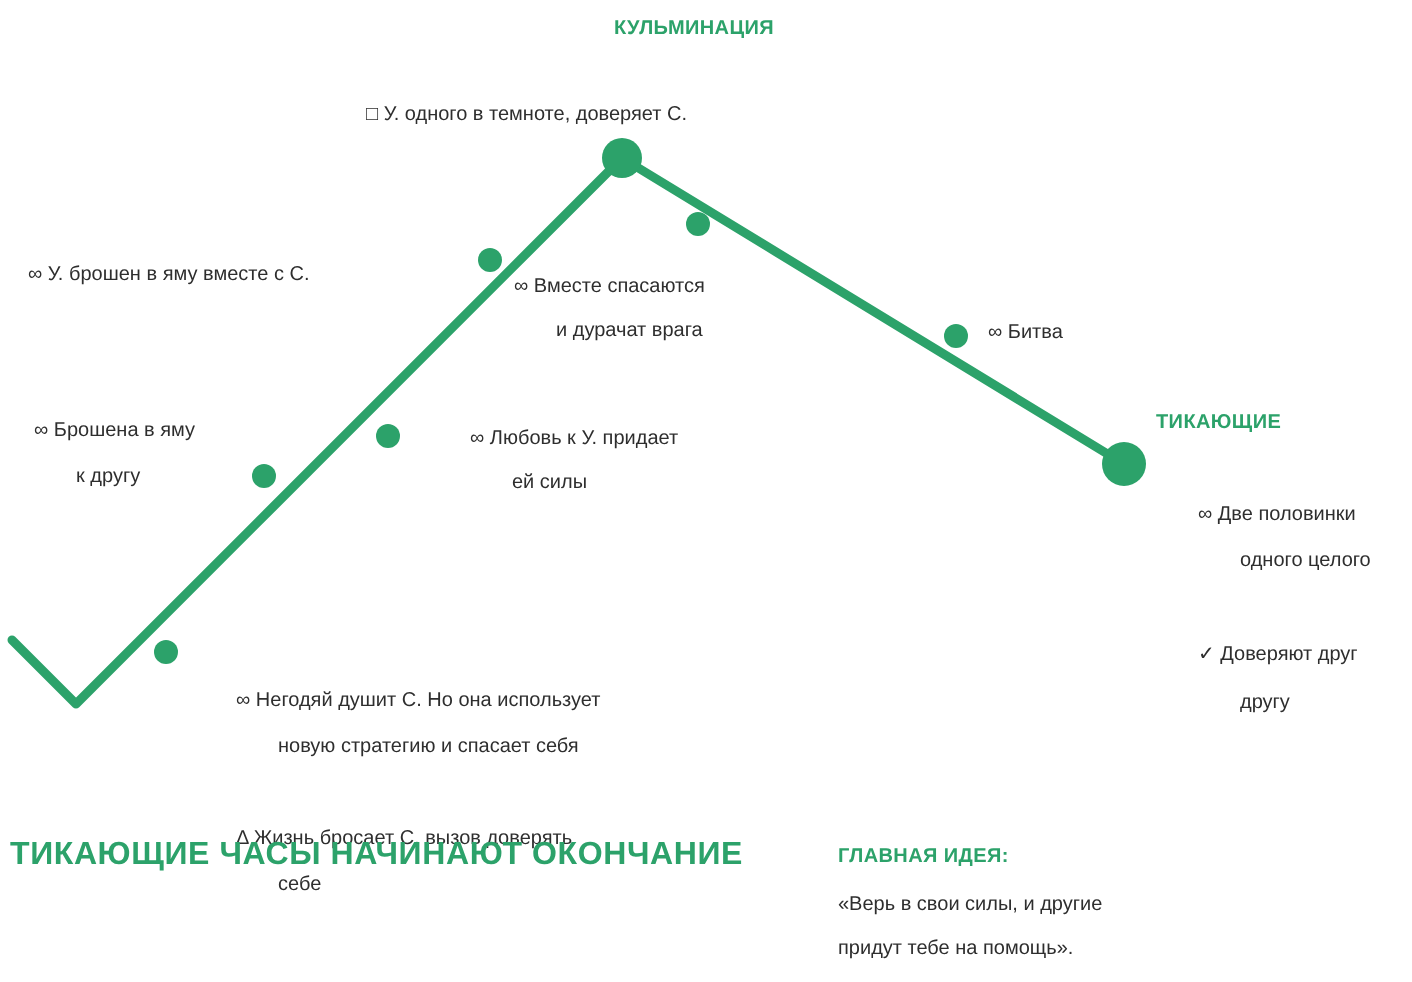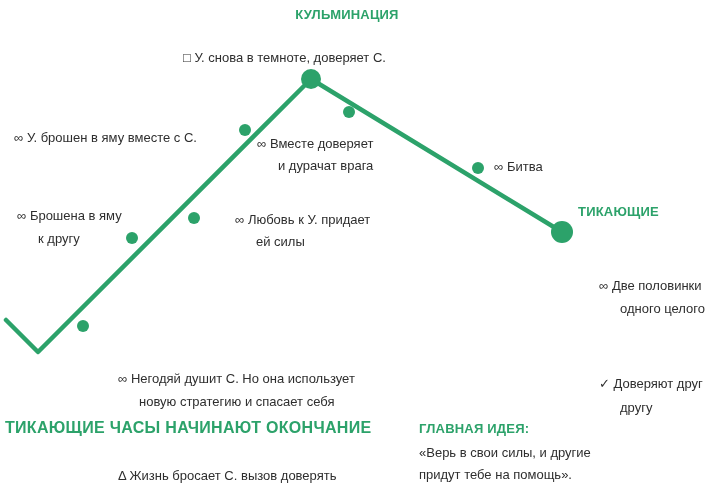--- a/index.html
+++ b/index.html
@@ -19,7 +19,7 @@
   .arc-svg{position:absolute;left:0;top:0;}
   .lbl{
     position:absolute;
-    font-size:13px;
+    font-size:10px;
     line-height:21px;
     white-space:pre-line;
   }

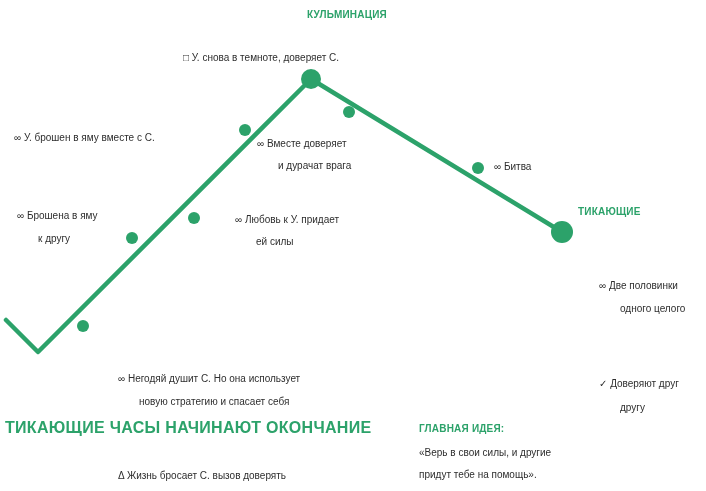--- a/index.html
+++ b/index.html
@@ -57,7 +57,7 @@
   <div class="lbl green-head center" style="left:347px;top:4px;">КУЛЬМИНАЦИЯ</div>
 
   <div class="lbl" style="left:183px;top:26px;">
-    <div>□ У. снова в темноте, доверяет С.</div>
+    <div>□ У. одного в темноте, доверяет С.</div>
   </div>
 
   <div class="lbl" style="left:14px;top:127px;">∞ У. брошен в яму вместе с С.</div>

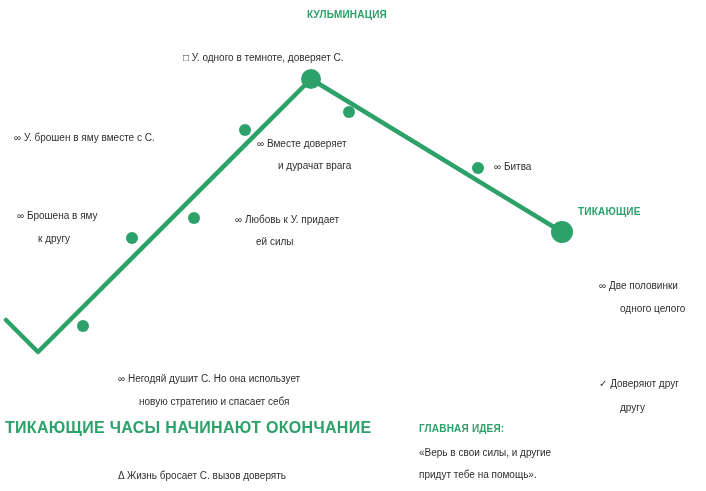--- a/index.html
+++ b/index.html
@@ -62,7 +62,7 @@
 
   <div class="lbl" style="left:14px;top:127px;">∞ У. брошен в яму вместе с С.</div>
 
-  <div class="lbl hang lh22" style="left:257px;top:133px;">∞ Вместе доверяет
+  <div class="lbl hang lh22" style="left:257px;top:133px;">∞ Вместе спасаются
 и дурачат врага</div>
 
   <div class="lbl hang lh22" style="left:207px;top:209px;margin-left:28px;">∞ Любовь к У. придает

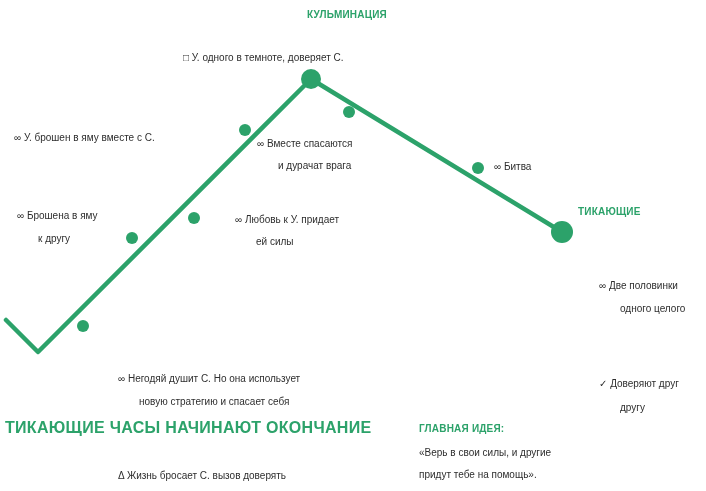--- a/index.html
+++ b/index.html
@@ -24,7 +24,7 @@
     white-space:pre-line;
   }
   .hang{padding-left:21px;text-indent:-21px;}
-  .hang > div{padding-left:21px;text-indent:-21px;margin-top:28px;}
+  .hang > div{padding-left:21px;text-indent:-21px;}
   .green-head{
     color:var(--green);
     font-weight:bold;

